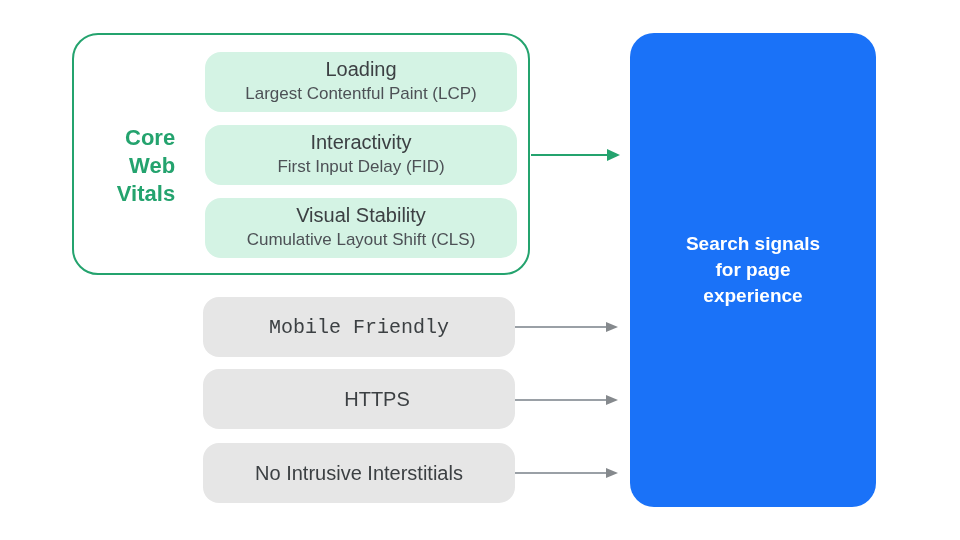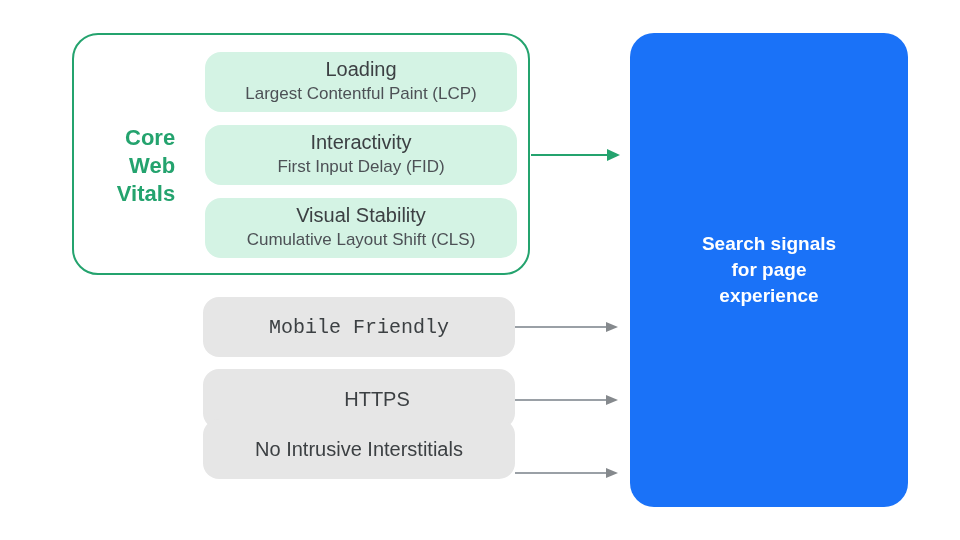--- a/index.html
+++ b/index.html
@@ -72,7 +72,7 @@
   
   .result-box{
     position:absolute;left:630px;top:33px;
-    width:278px;height:474px;
+    width:246px;height:474px;
     background:var(--blue);
     border-radius:24px;
     display:flex;align-items:center;justify-content:center;

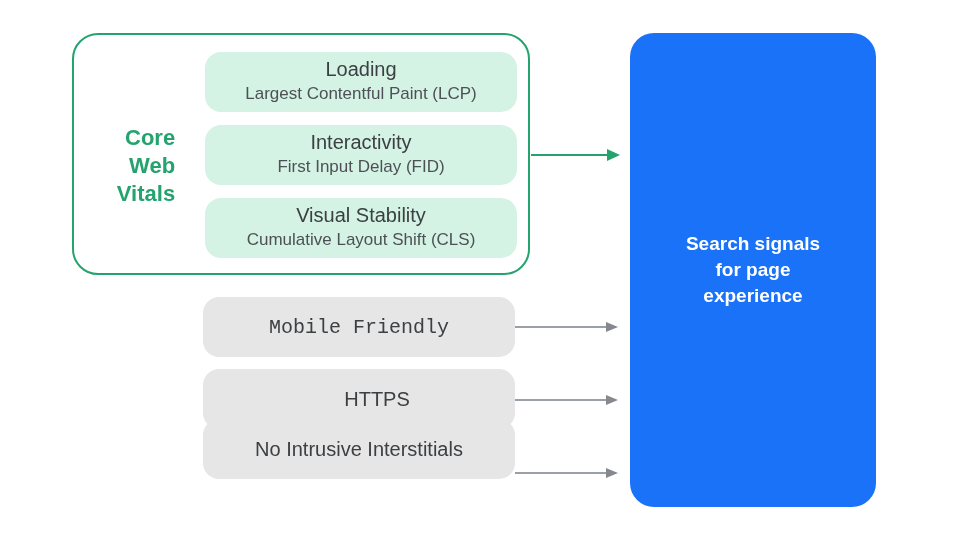--- a/index.html
+++ b/index.html
@@ -67,7 +67,7 @@
   .pill.gray .pill-title{font-size:20px;}
   .pill.gray.g1{top:297px;font-family:Liberation Mono, monospace;}
   .pill.gray.g2{top:369px;padding-left:36px;}
-  .pill.gray.g3{top:419px;}
+  .pill.gray.g3{top:443px;}
 
   
   .result-box{

